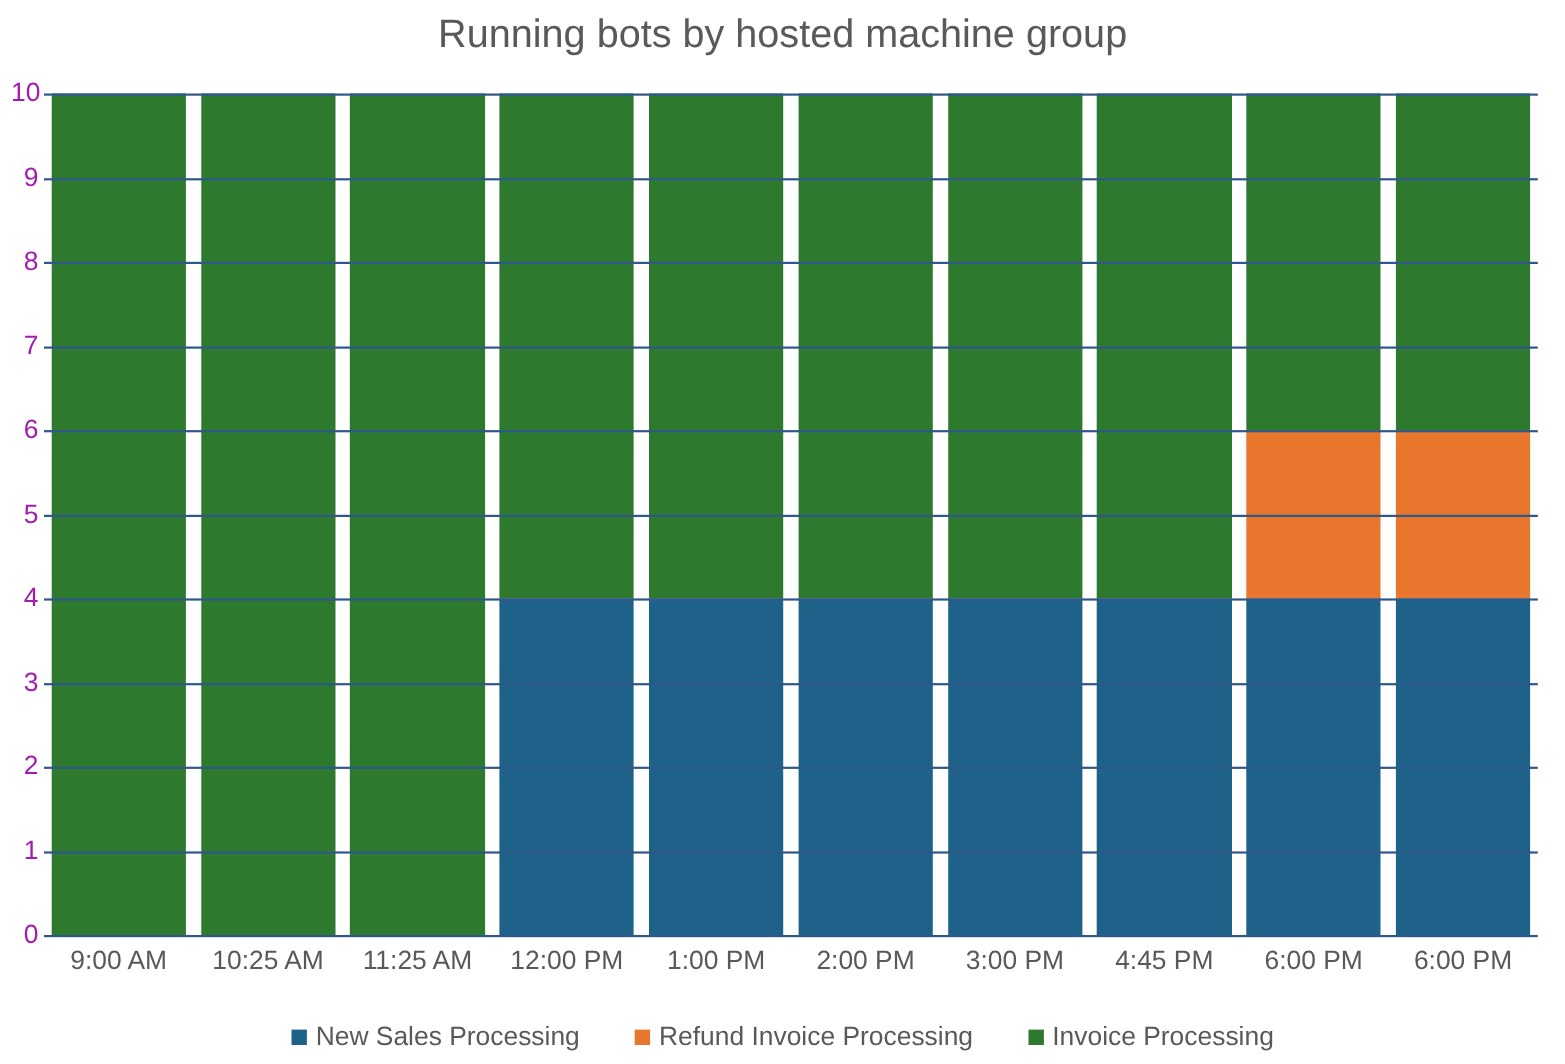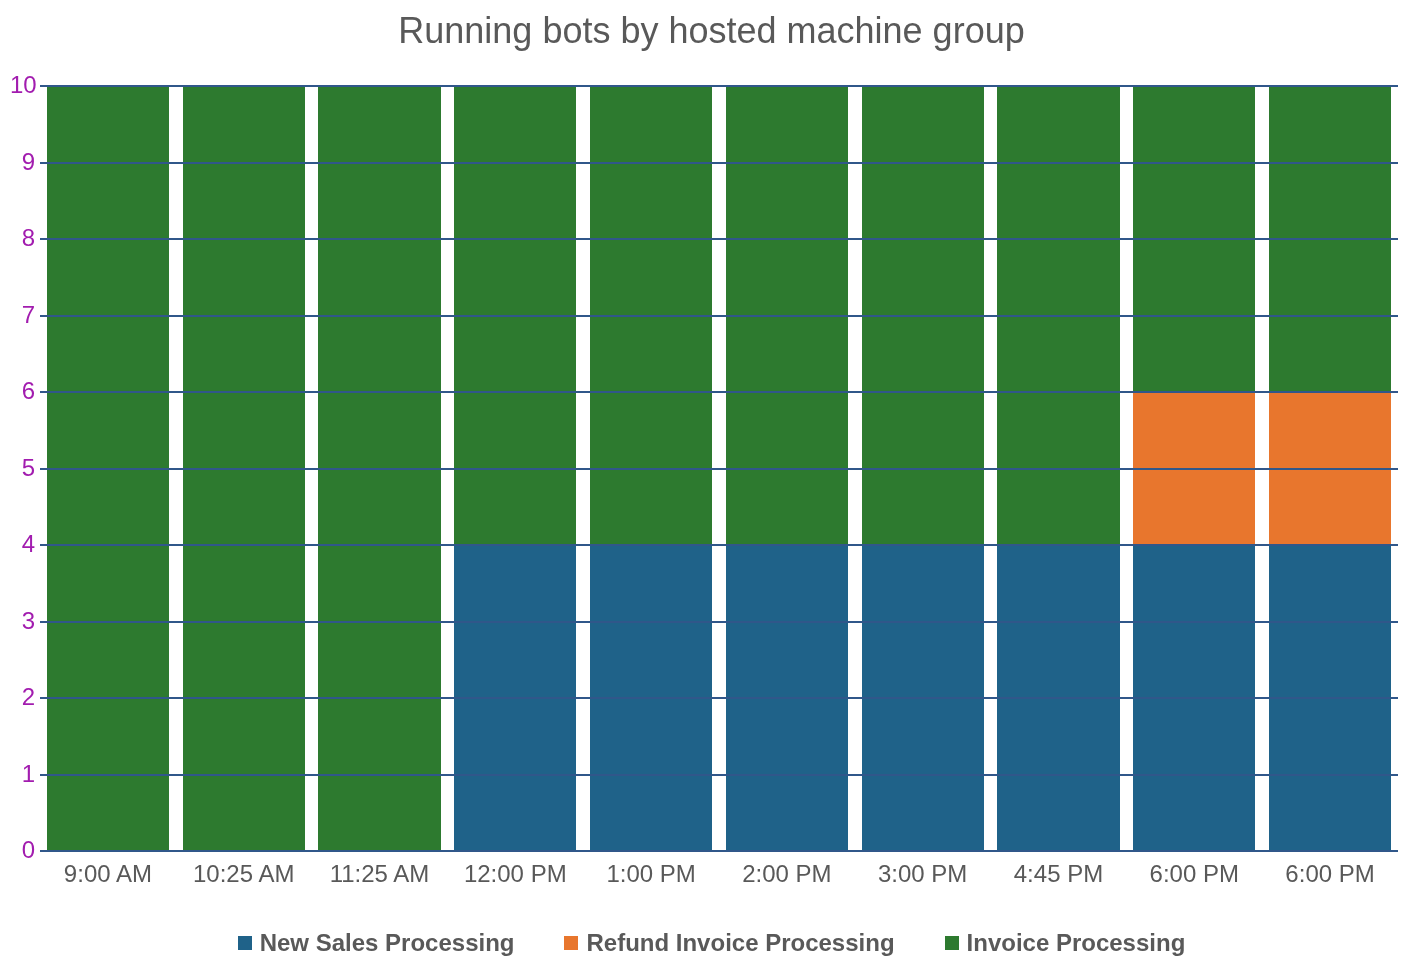--- a/index.html
+++ b/index.html
@@ -19,7 +19,7 @@
             justify-content:space-around;font-size:24px;color:#595959;}
   .x-labels span{width:9%;text-align:center;white-space:nowrap;}
   .legend{position:absolute;left:0;right:0;bottom:10px;display:flex;
-          justify-content:center;gap:50px;font-size:24px;color:#595959;font-weight:bold;}
+          justify-content:center;gap:50px;font-size:24px;color:#595959;}
   .legend-item{display:flex;align-items:center;gap:8px;}
   .swatch{width:14px;height:14px;}
 </style>

